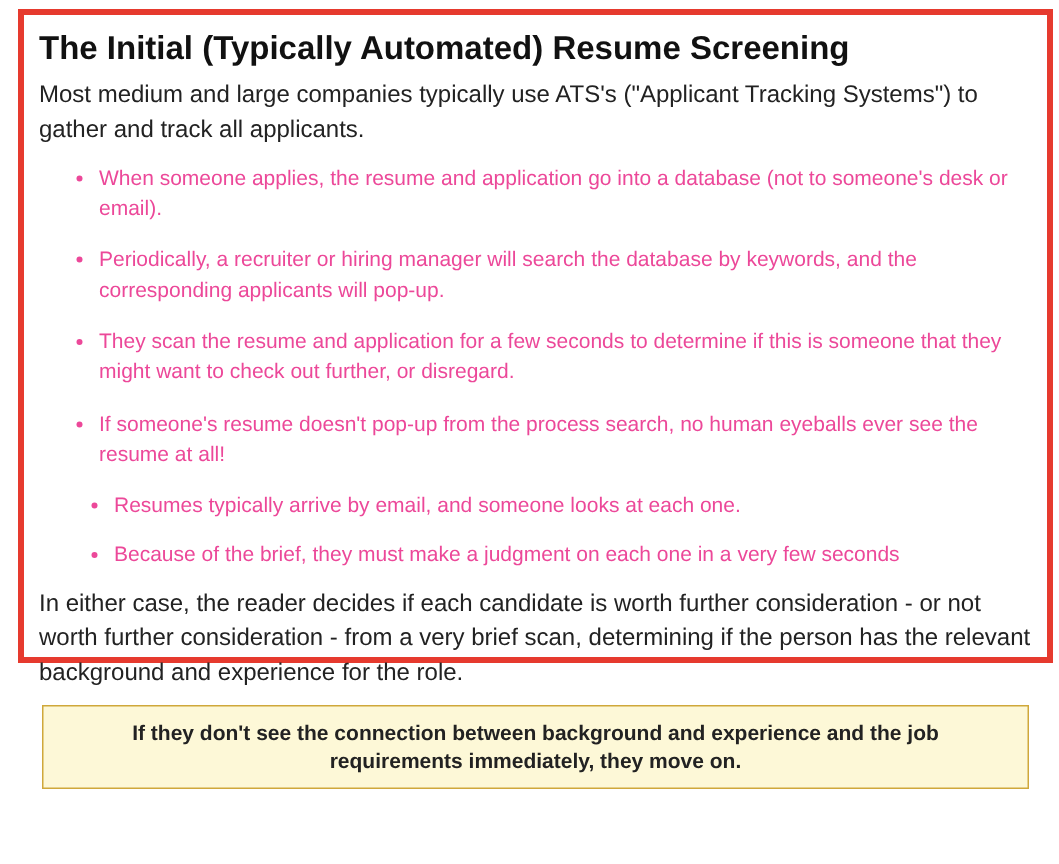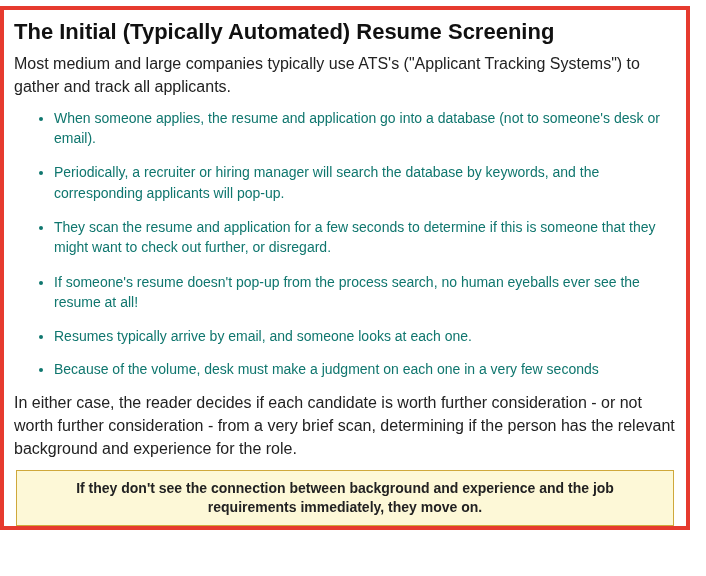--- a/index.html
+++ b/index.html
@@ -14,10 +14,10 @@
   }
   .frame {
     position: absolute;
-    left: 0;
+    left: 12px;
     top: 6px;
     width: 690px;
-    height: 524px;
+    height: 436px;
     border: 4px solid #e63a2e;
     background: #fff;
   }

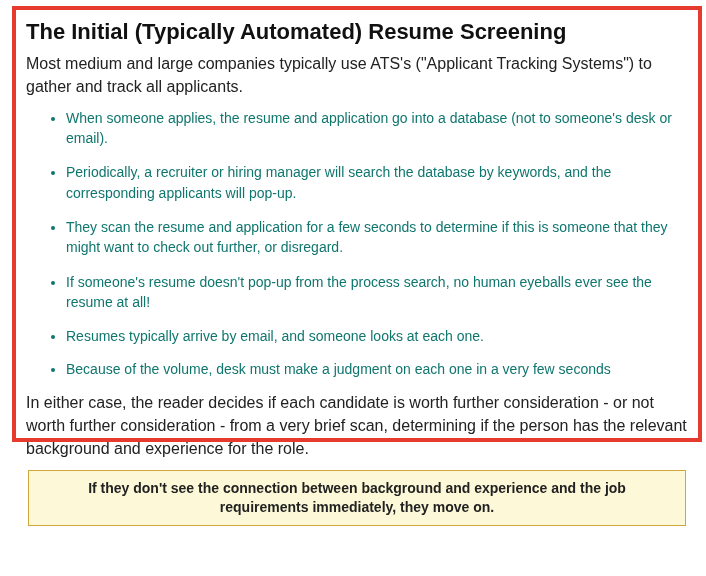--- a/index.html
+++ b/index.html
@@ -45,7 +45,7 @@
     font-size: 14px;
     line-height: 1.45;
     margin-bottom: 14px;
-    color: #0f766e;
+    color: #ec4899;
   }
   ul.bullets.tight li { margin-bottom: 12px; }
   .italic { }

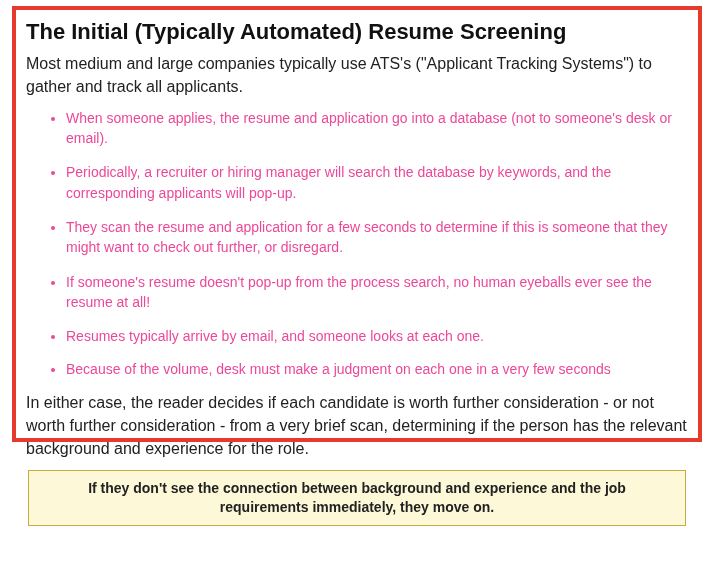--- a/index.html
+++ b/index.html
@@ -47,7 +47,7 @@
     margin-bottom: 14px;
     color: #ec4899;
   }
-  ul.bullets.tight li { margin-bottom: 12px; }
+  ul.bullets.tight li { margin-bottom: 12px; margin-left: 10px; }
   .italic { }
   .callout {
     margin: 4px 2px 0 2px;

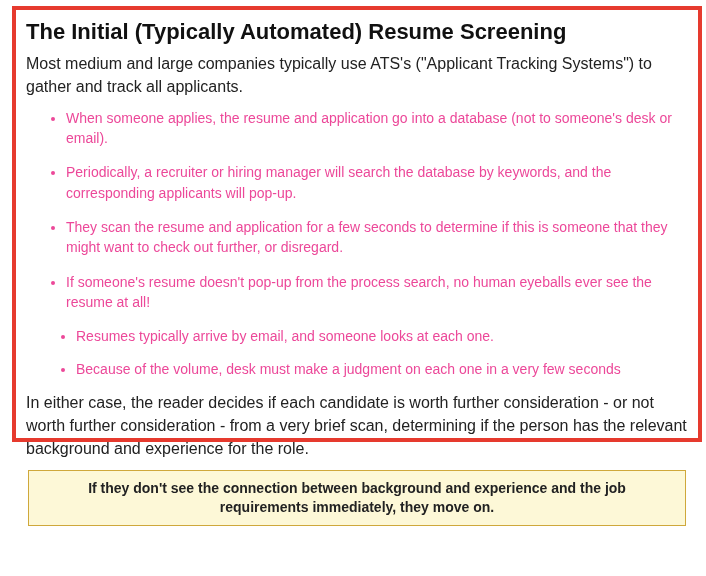--- a/index.html
+++ b/index.html
@@ -84,7 +84,7 @@
         <span>Resumes typically arrive by email, and someone looks at each one.</span><span class="italic"></span>
       </li>
       <li>
-        <span>Because of the volume, desk must make a judgment on each one </span><span class="italic">in a very few seconds</span>
+        <span>Because of the brief, they must make a judgment on each one </span><span class="italic">in a very few seconds</span>
       </li>
     </ul>
 

